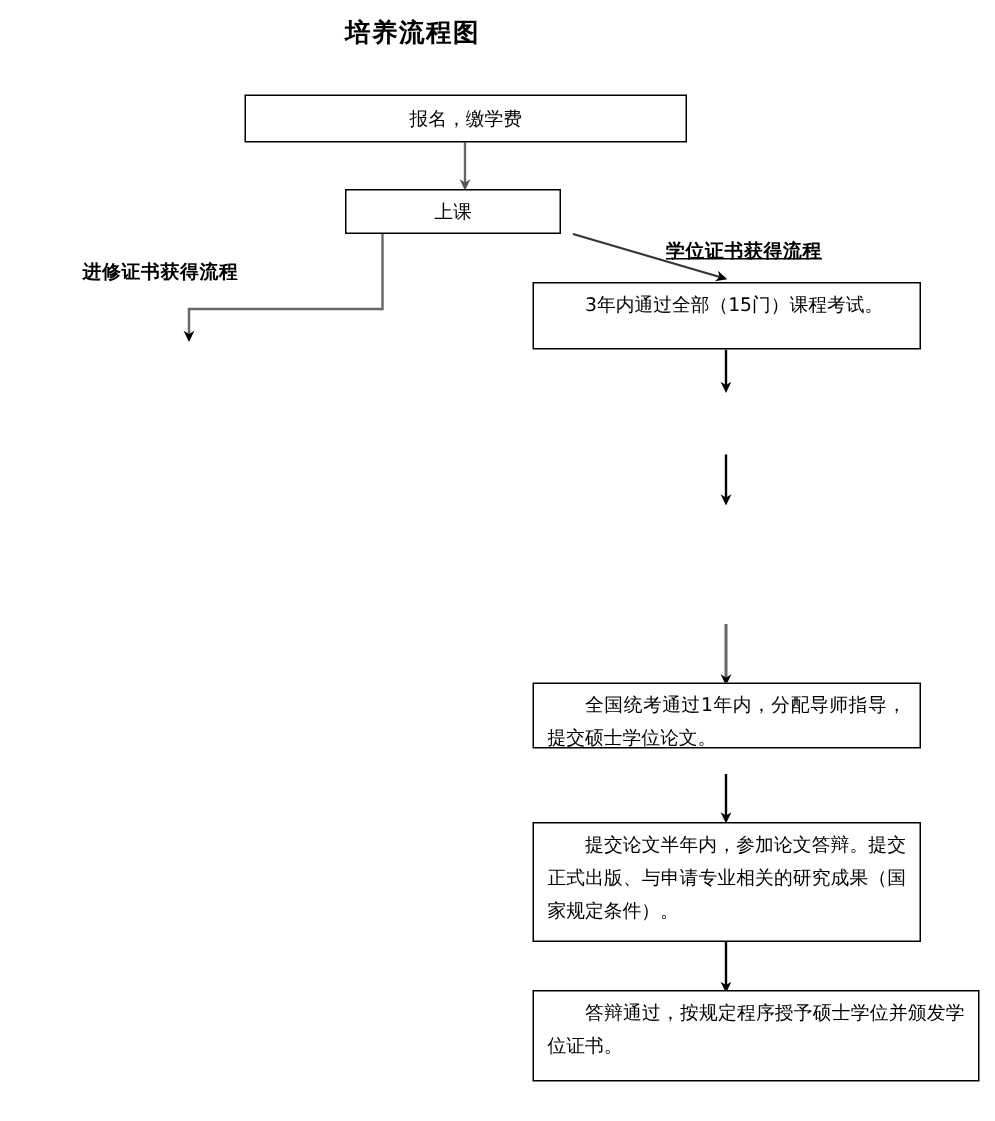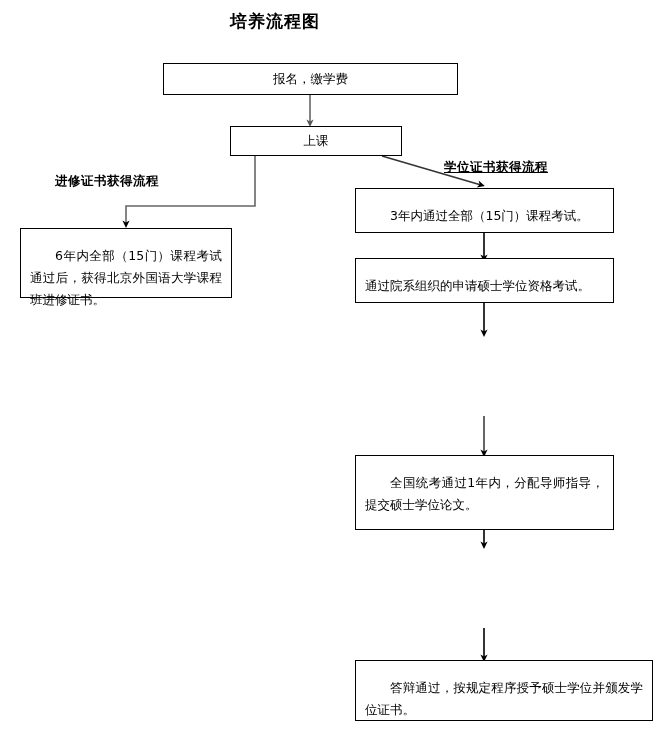--- a/index.html
+++ b/index.html
@@ -83,7 +83,7 @@
     <span>报名，缴学费</span>
   </div>
 
-  <div class="node center" style="left:230px;top:126px;width:172px;height:30px;">
+  <div class="node center" style="left:230px;top:126px;width:144px;height:30px;">
     <span>上课</span>
   </div>
 

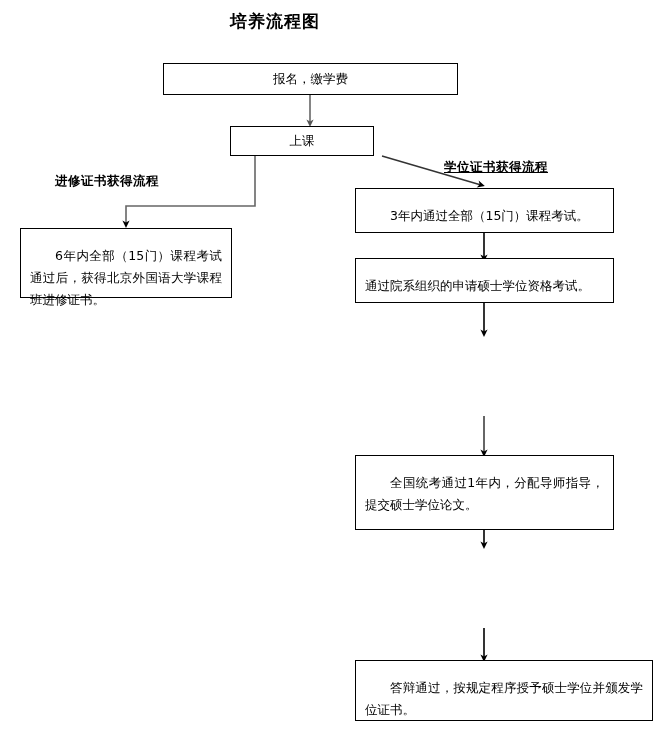--- a/index.html
+++ b/index.html
@@ -27,7 +27,7 @@
     background:#ffffff;
     font-size:12.5px;
     line-height:22px;
-    padding:16px 9px 4px 9px;
+    padding:3px 9px 4px 9px;
     text-align:justify;
     text-justify:inter-ideograph;
   }

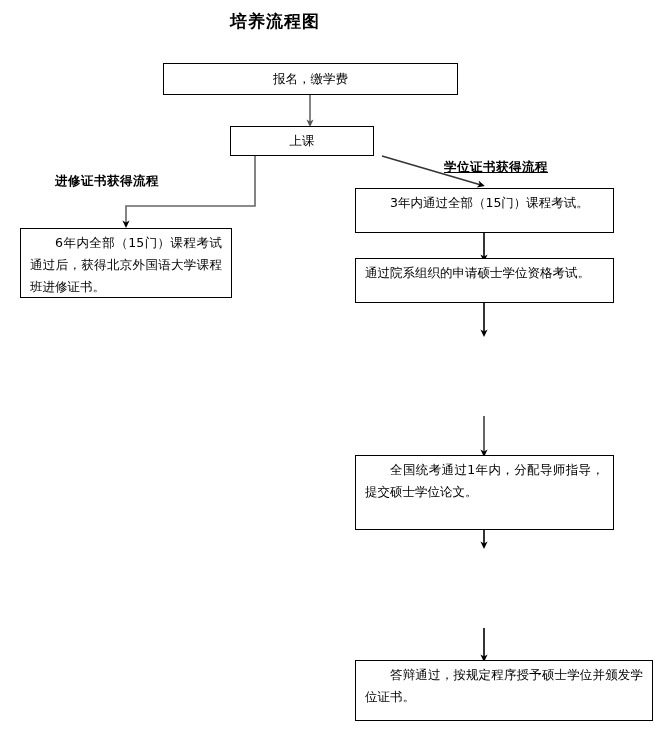--- a/index.html
+++ b/index.html
@@ -91,9 +91,6 @@
 
   <div class="branch-label" style="left:444px;top:159px;text-decoration:underline;">学位证书获得流程</div>
 
-  <div class="node" style="left:20px;top:228px;width:212px;height:70px;">
-    <span class="inner">6年内全部（15门）课程考试通过后，获得北京外国语大学课程班进修证书。</span>
-  </div>
 
   <div class="node" style="left:355px;top:188px;width:259px;height:45px;">
     <span class="inner">3年内通过全部（15门）课程考试。</span>

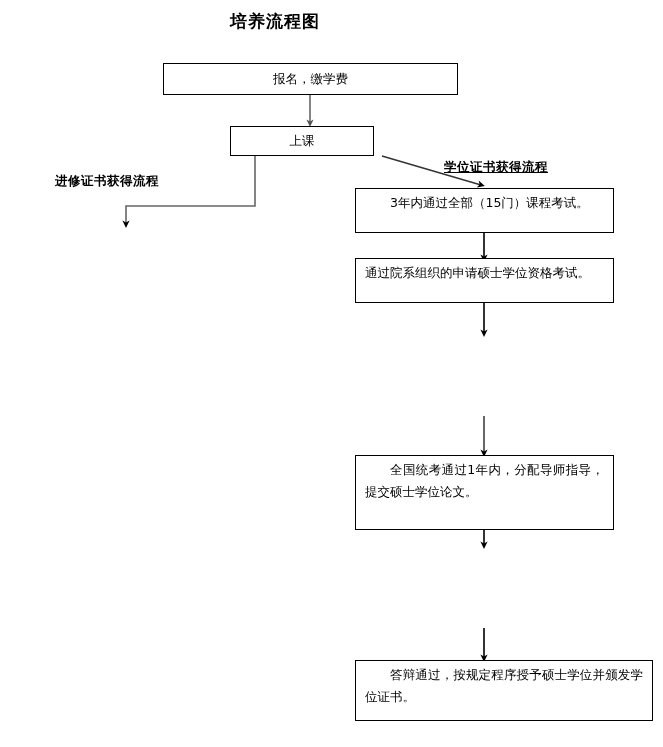--- a/index.html
+++ b/index.html
@@ -96,9 +96,6 @@
     <span class="inner">3年内通过全部（15门）课程考试。</span>
   </div>
 
-  <div class="node" style="left:355px;top:258px;width:259px;height:45px;">
-    <span class="inner noindent">通过院系组织的申请硕士学位资格考试。</span>
-  </div>
 
 
   <div class="node" style="left:355px;top:455px;width:259px;height:75px;">

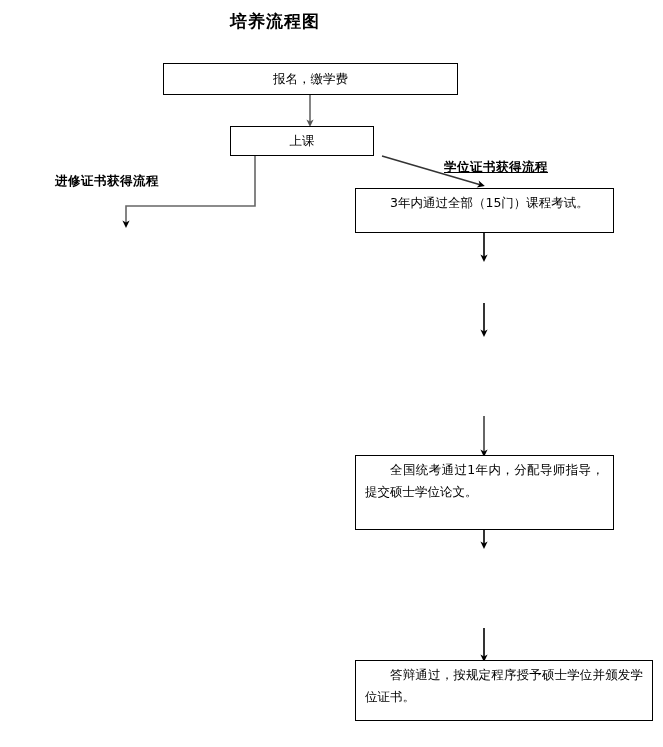--- a/index.html
+++ b/index.html
@@ -98,7 +98,7 @@
 
 
 
-  <div class="node" style="left:355px;top:455px;width:259px;height:75px;">
+  <div class="node" style="left:355px;top:455px;width:259px;height:44px;">
     <span class="inner">全国统考通过1年内，分配导师指导，提交硕士学位论文。</span>
   </div>
 

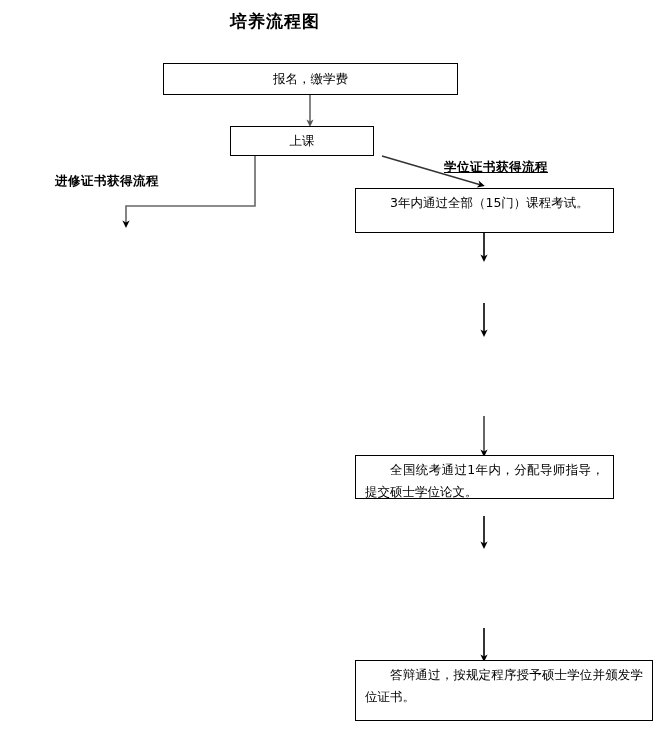--- a/index.html
+++ b/index.html
@@ -102,6 +102,9 @@
     <span class="inner">全国统考通过1年内，分配导师指导，提交硕士学位论文。</span>
   </div>
 
+  <div class="node" style="left:355px;top:548px;width:259px;height:80px;">
+    <span class="inner">提交论文半年内，参加论文答辩。提交正式出版、与申请专业相关的研究成果（国家规定条件）。</span>
+  </div>
 
   <div class="node" style="left:355px;top:660px;width:298px;height:61px;">
     <span class="inner">答辩通过，按规定程序授予硕士学位并颁发学位证书。</span>

